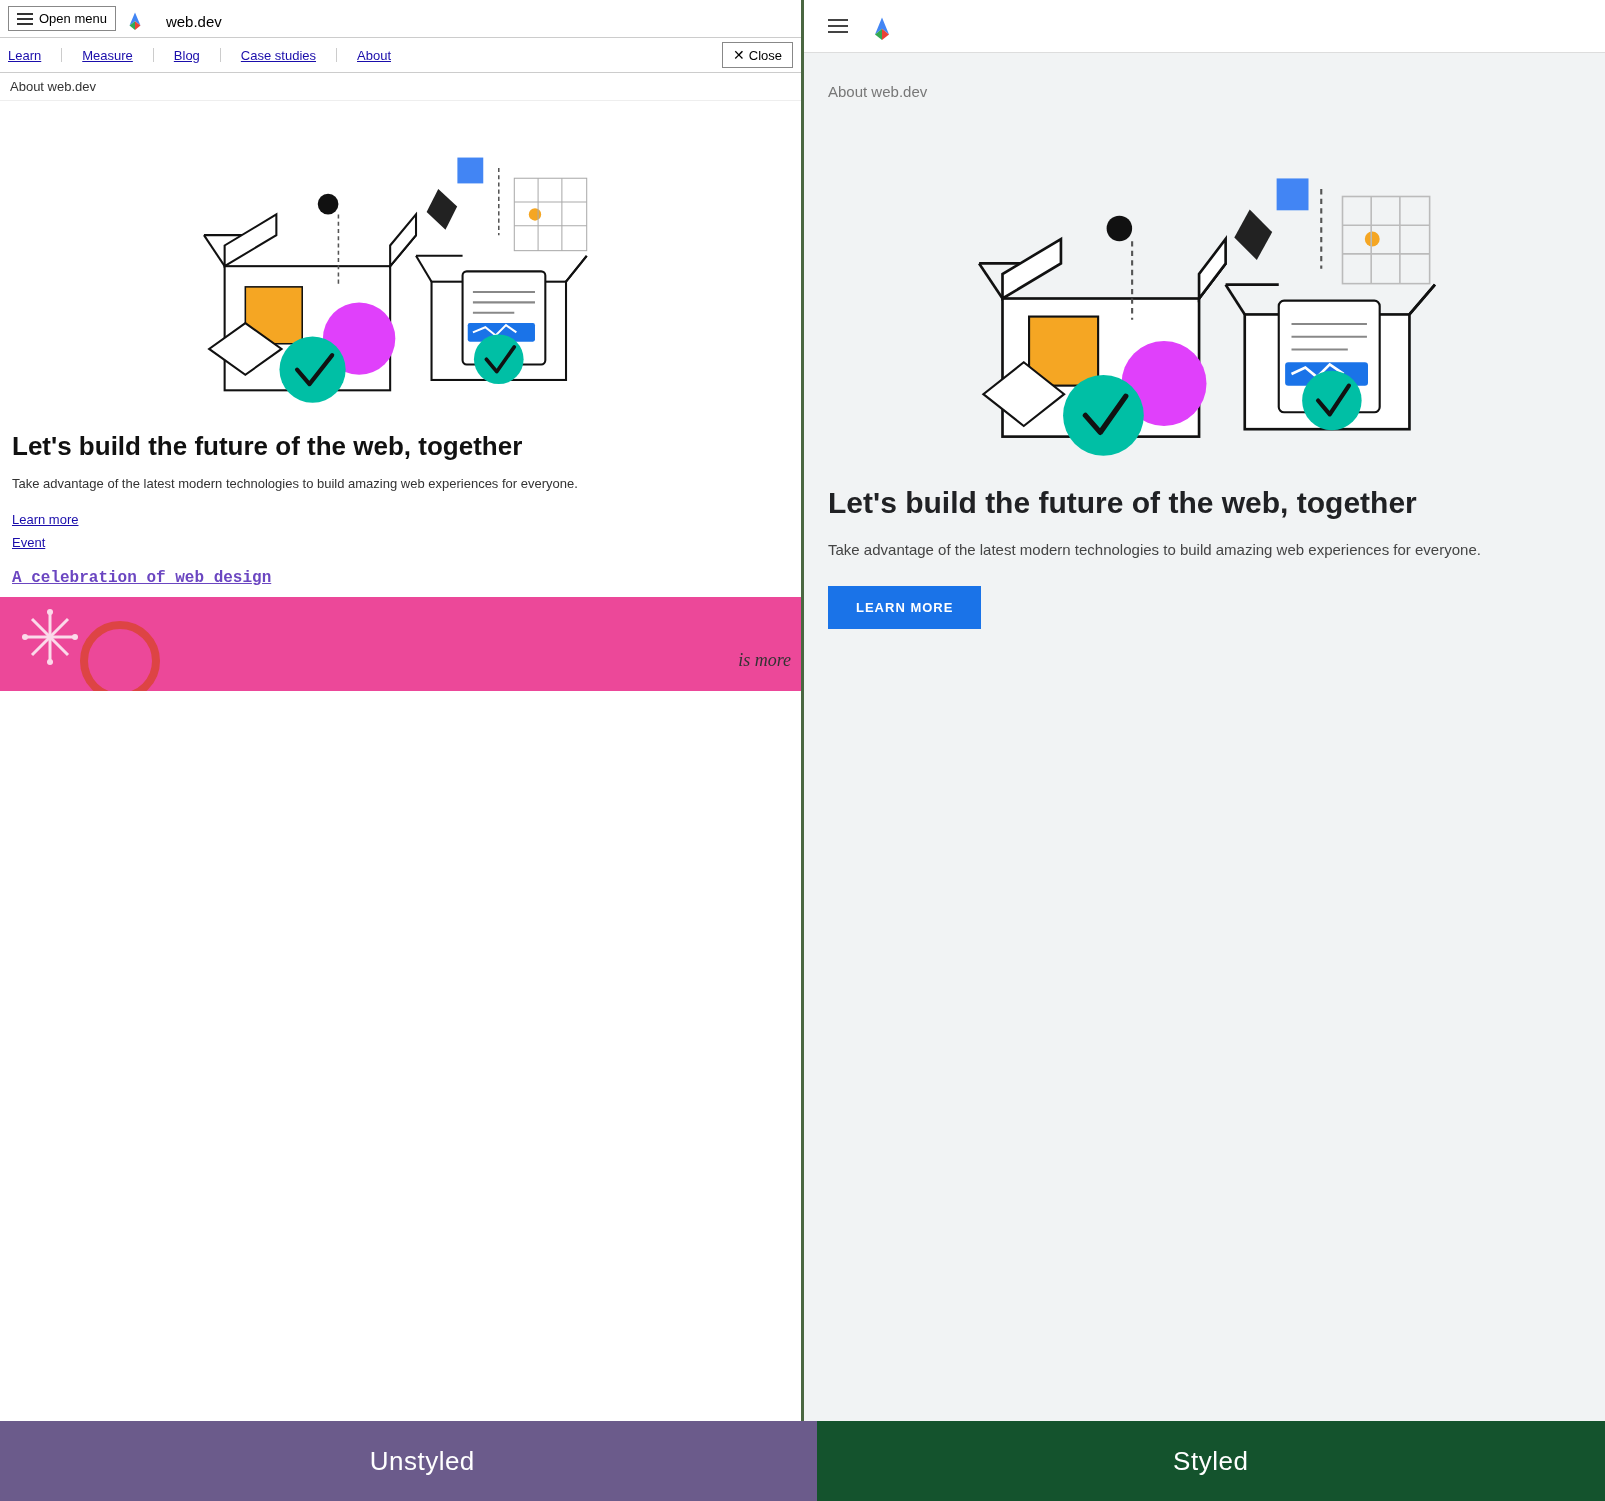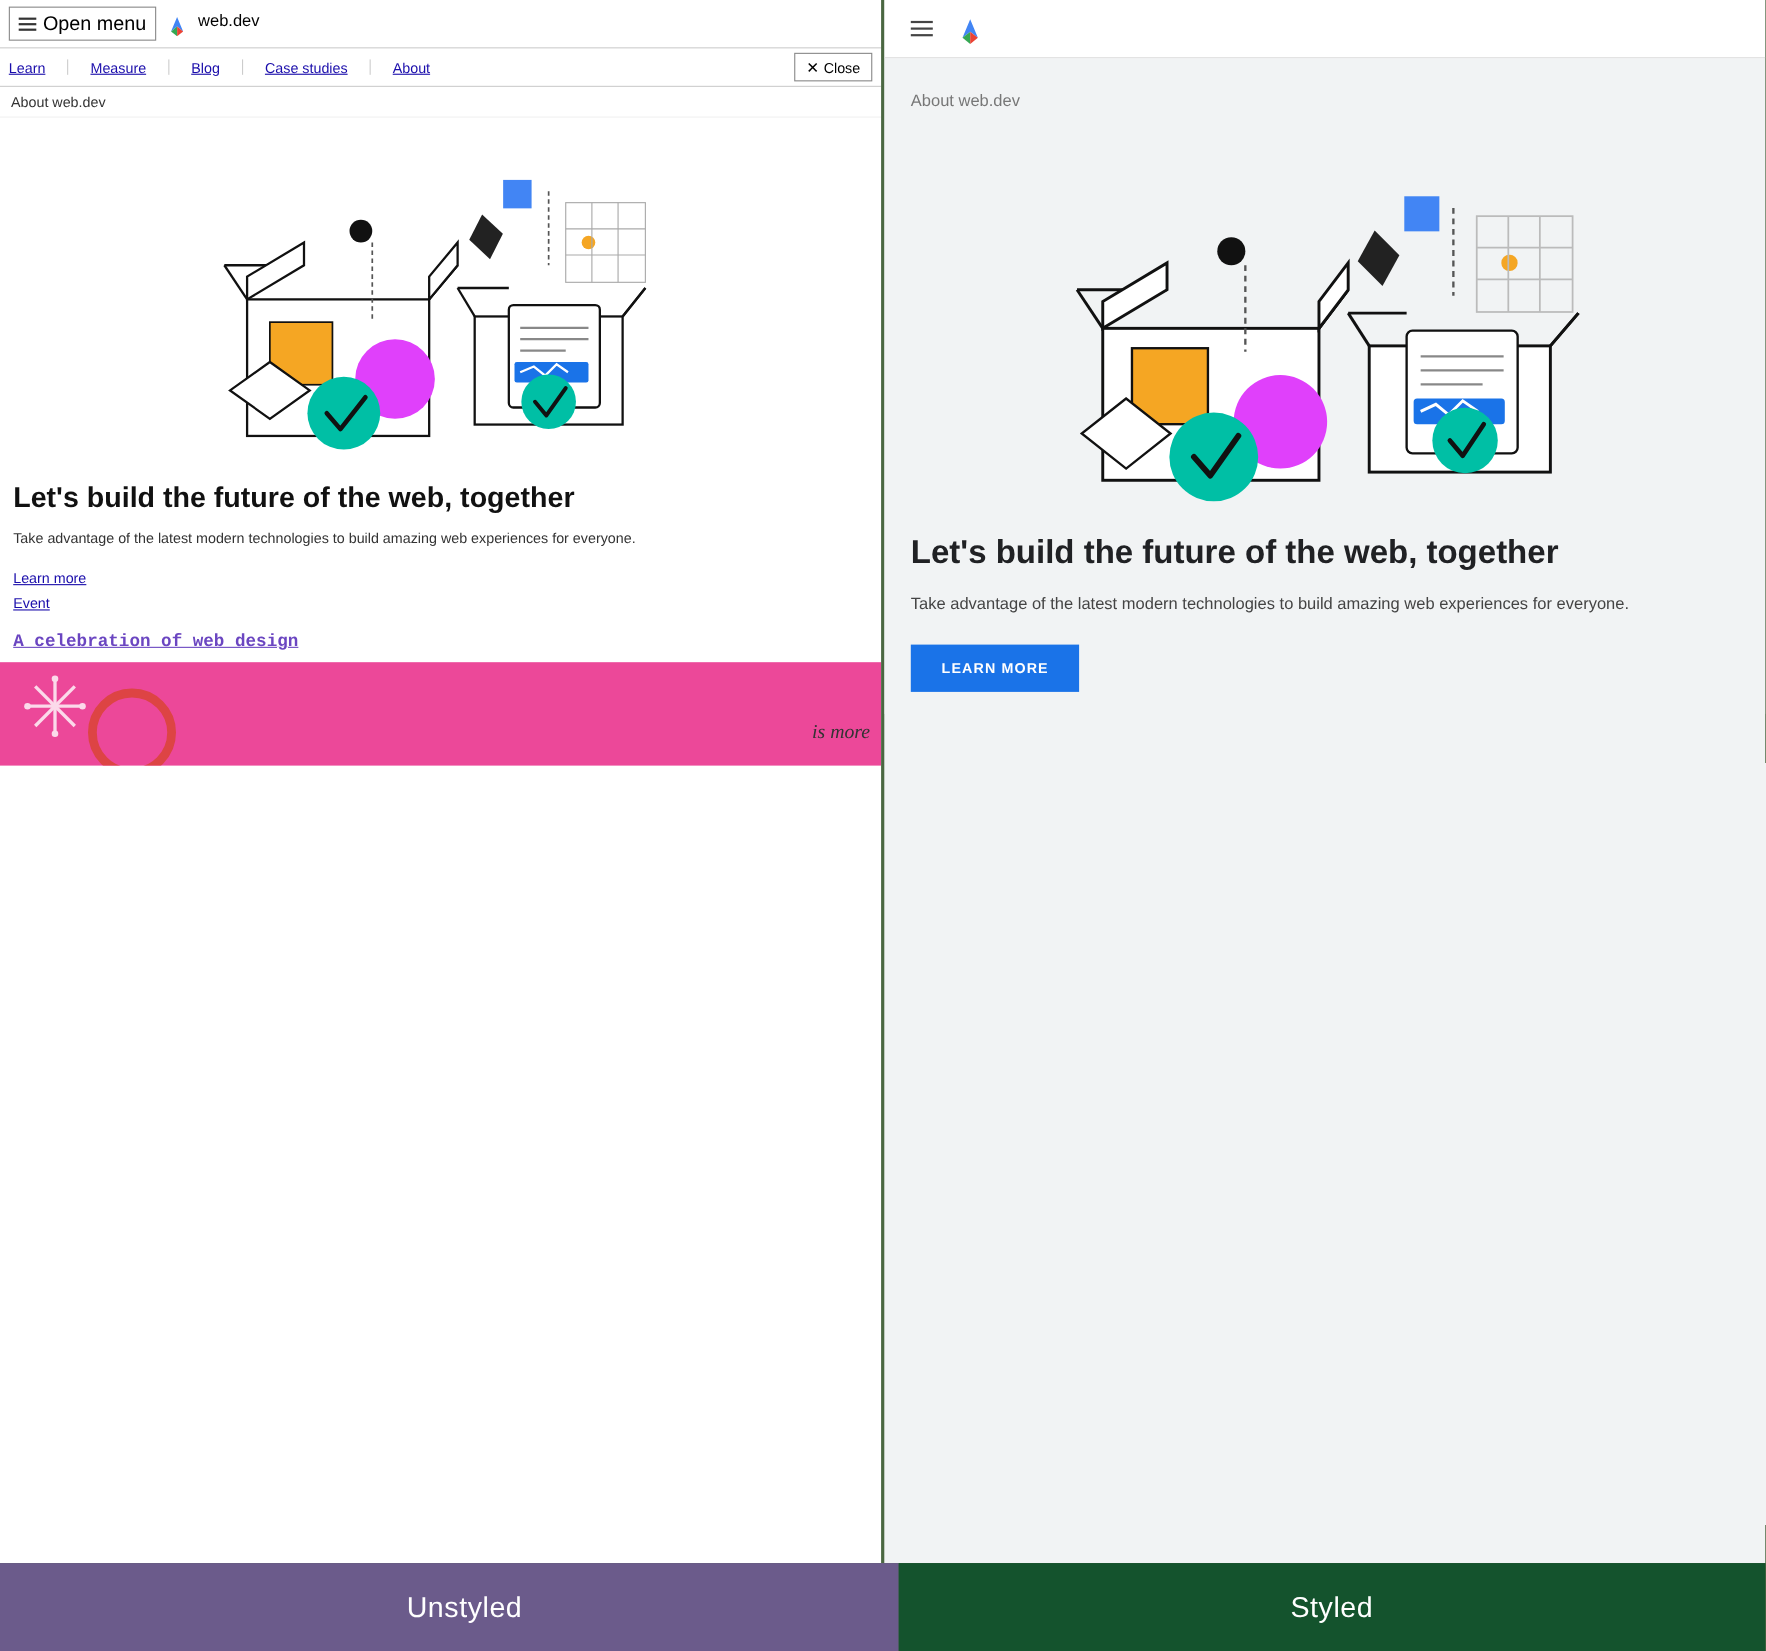--- a/index.html
+++ b/index.html
@@ -82,7 +82,7 @@
       padding: 4px 8px;
       background: white;
       cursor: pointer;
-      font-size: 18px;
+      font-size: 13px;
     }
 
     .hamburger-icon-left {

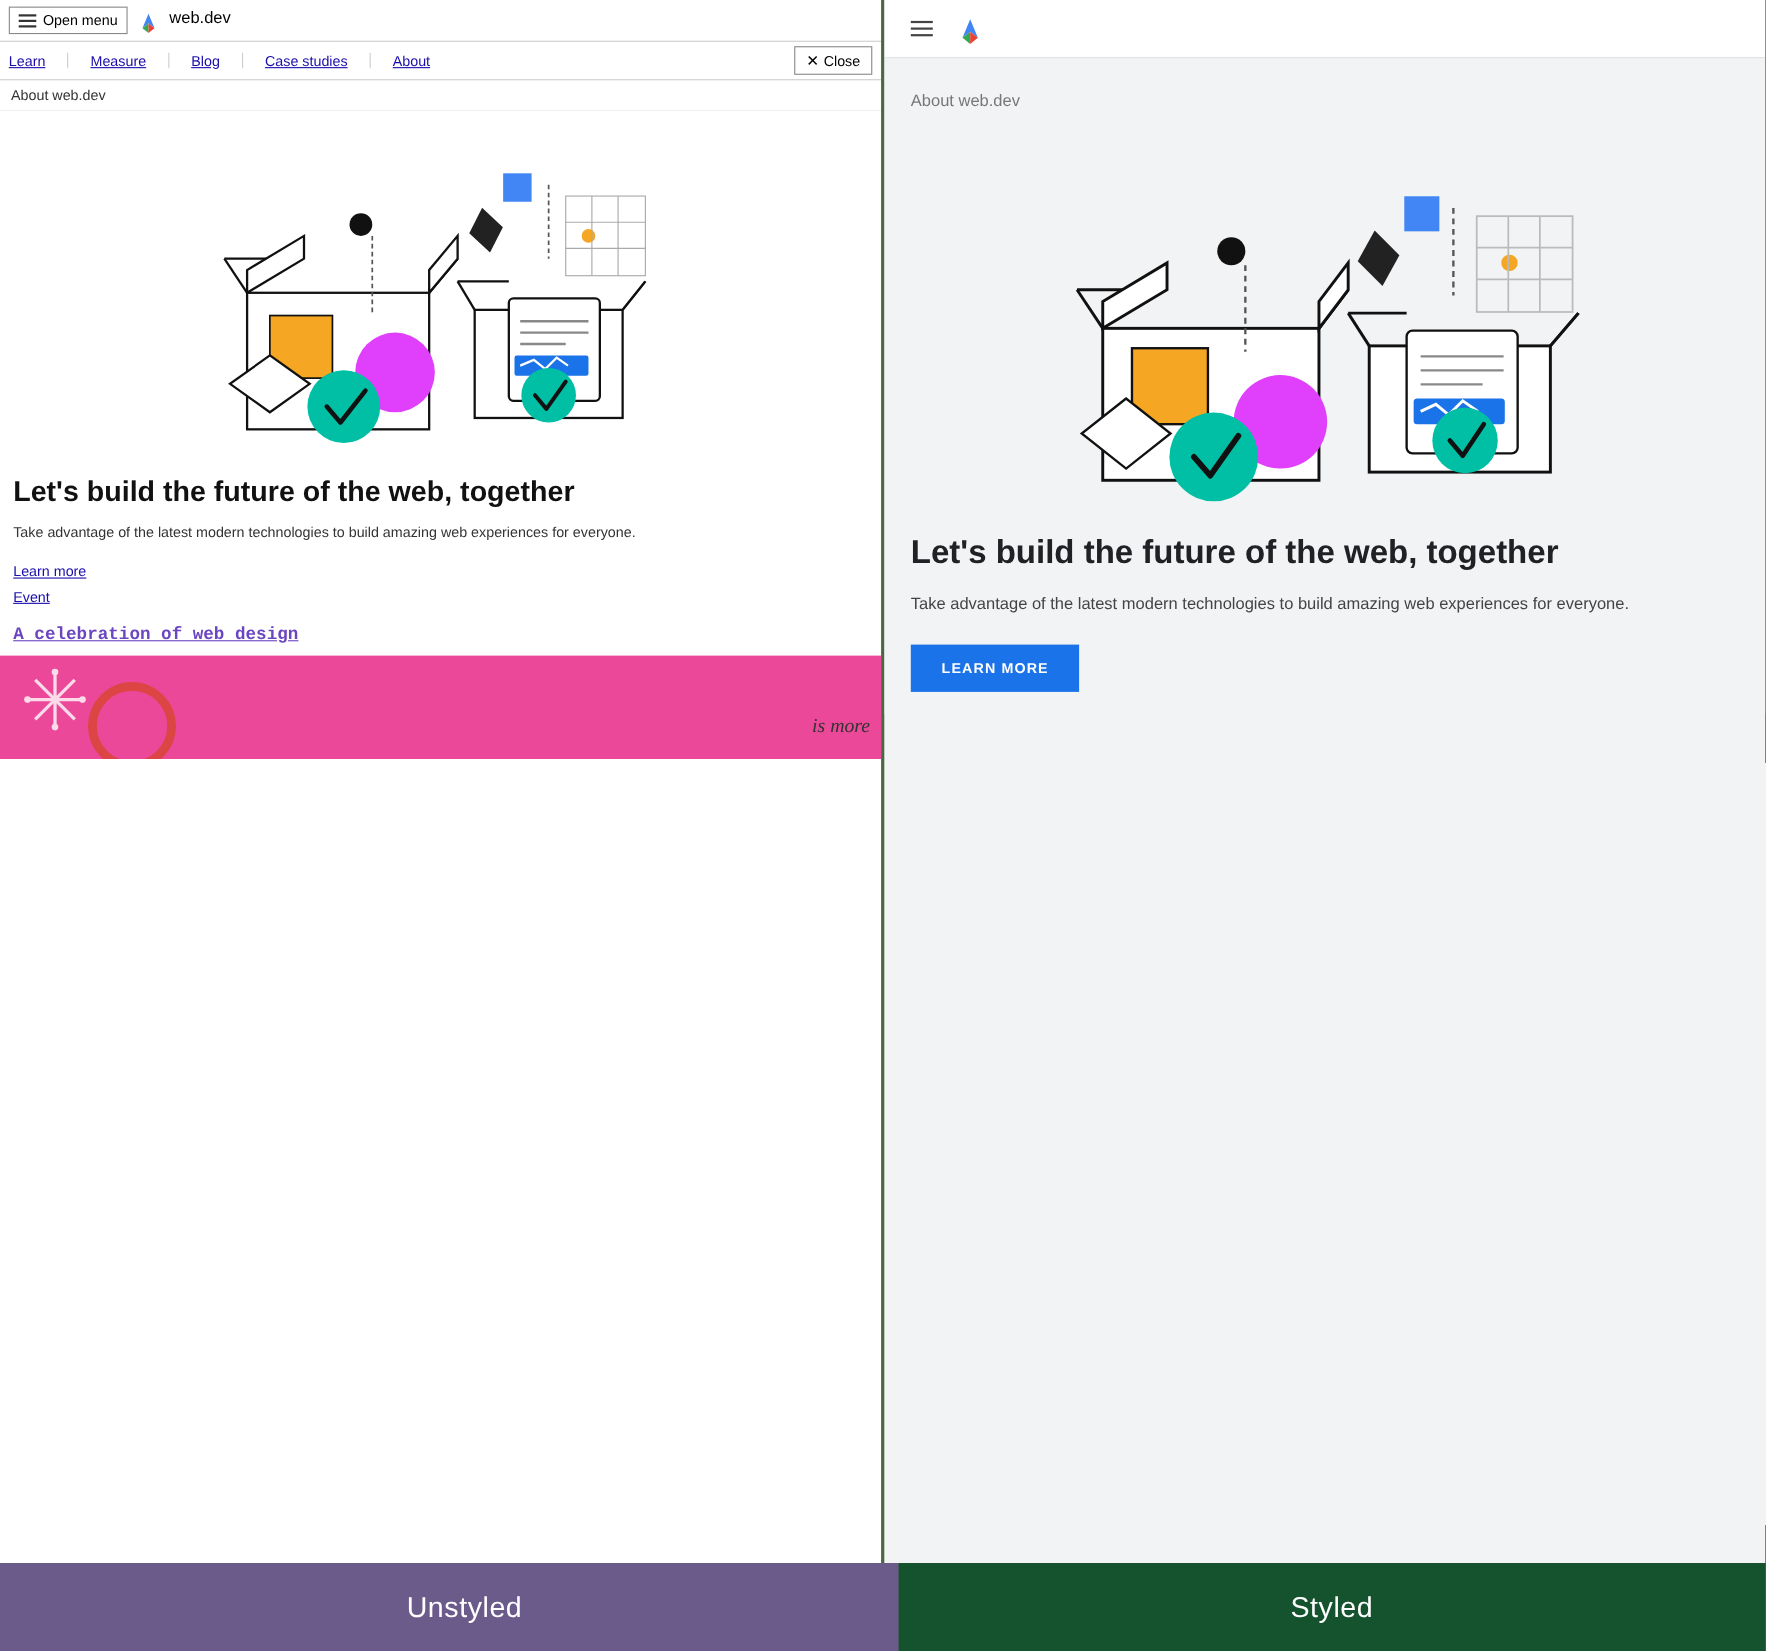--- a/index.html
+++ b/index.html
@@ -99,8 +99,8 @@
 
     .left-logo {
       display: flex;
-      align-items: flex-start;
-      gap: 8px;
+      align-items: flex-end;
+      gap: 20px;
     }
 
     .logo-arrow {

